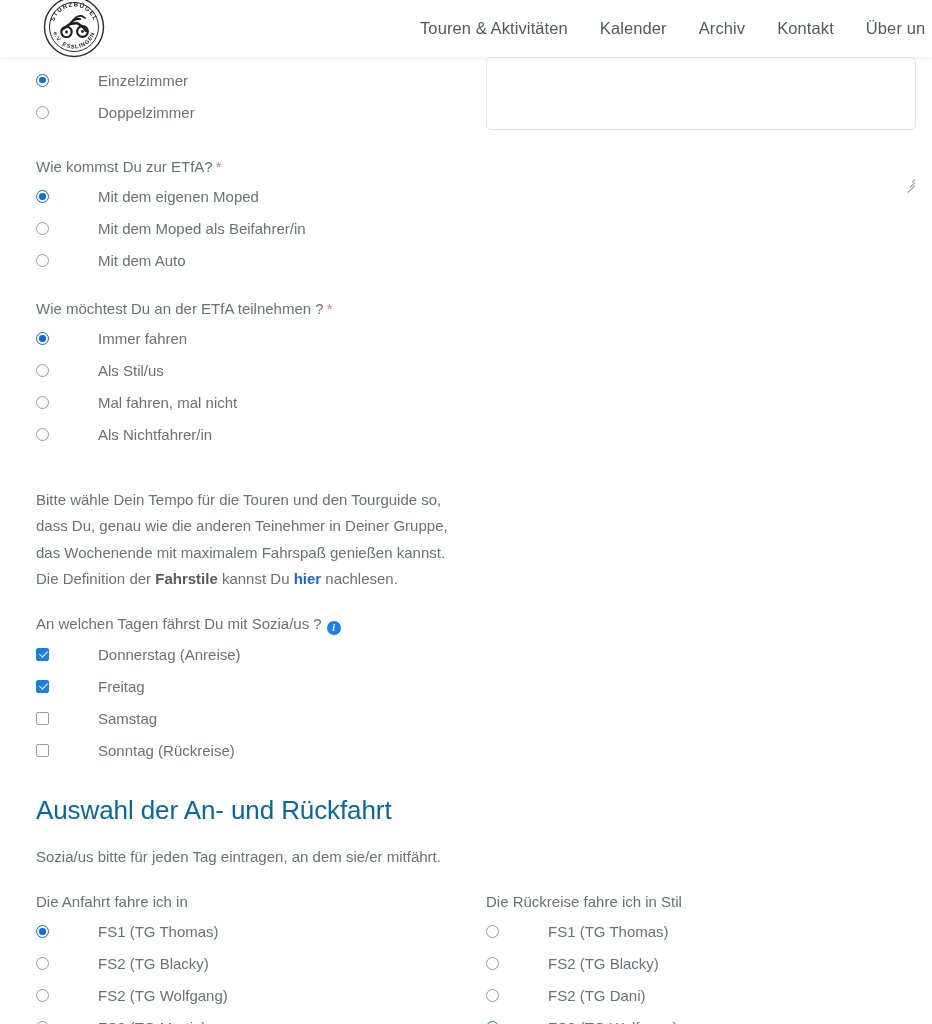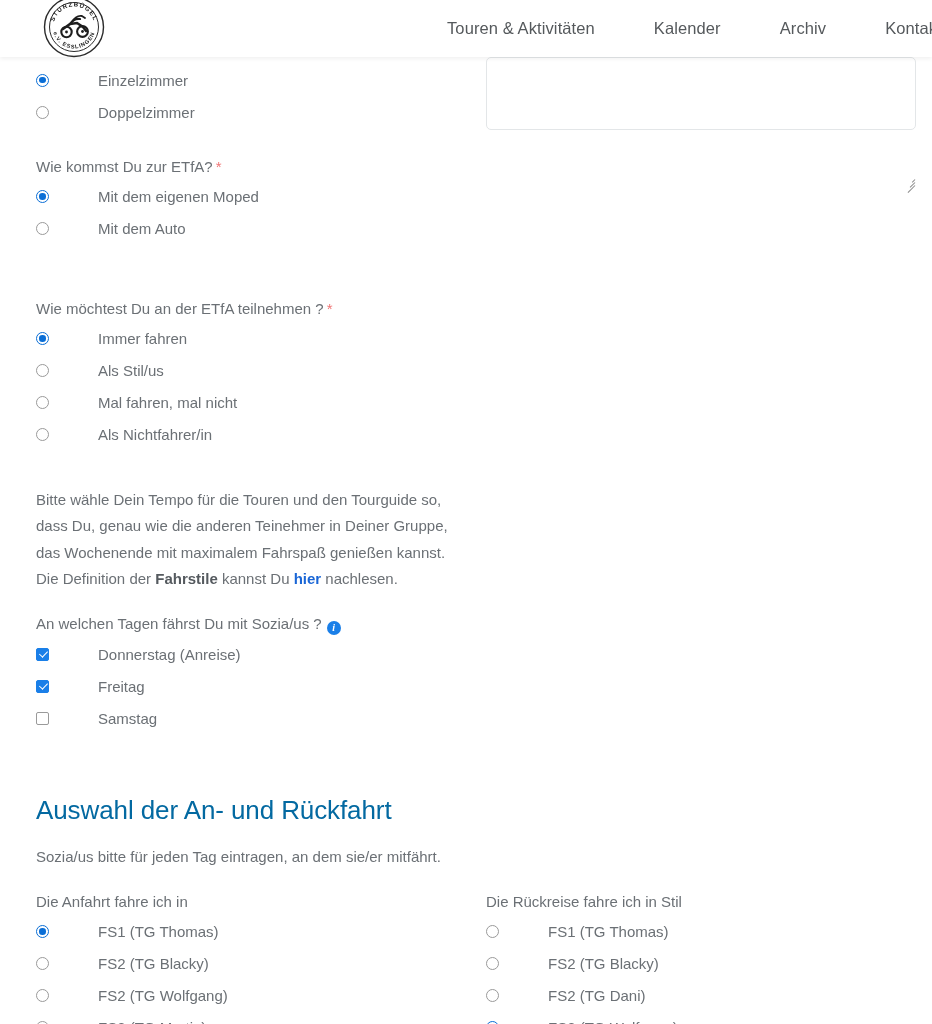--- a/index.html
+++ b/index.html
@@ -43,7 +43,6 @@
     text-decoration: none;
     letter-spacing: 0.1px;
     cursor: pointer;
-    margin-left: 27px;
   }
 
   

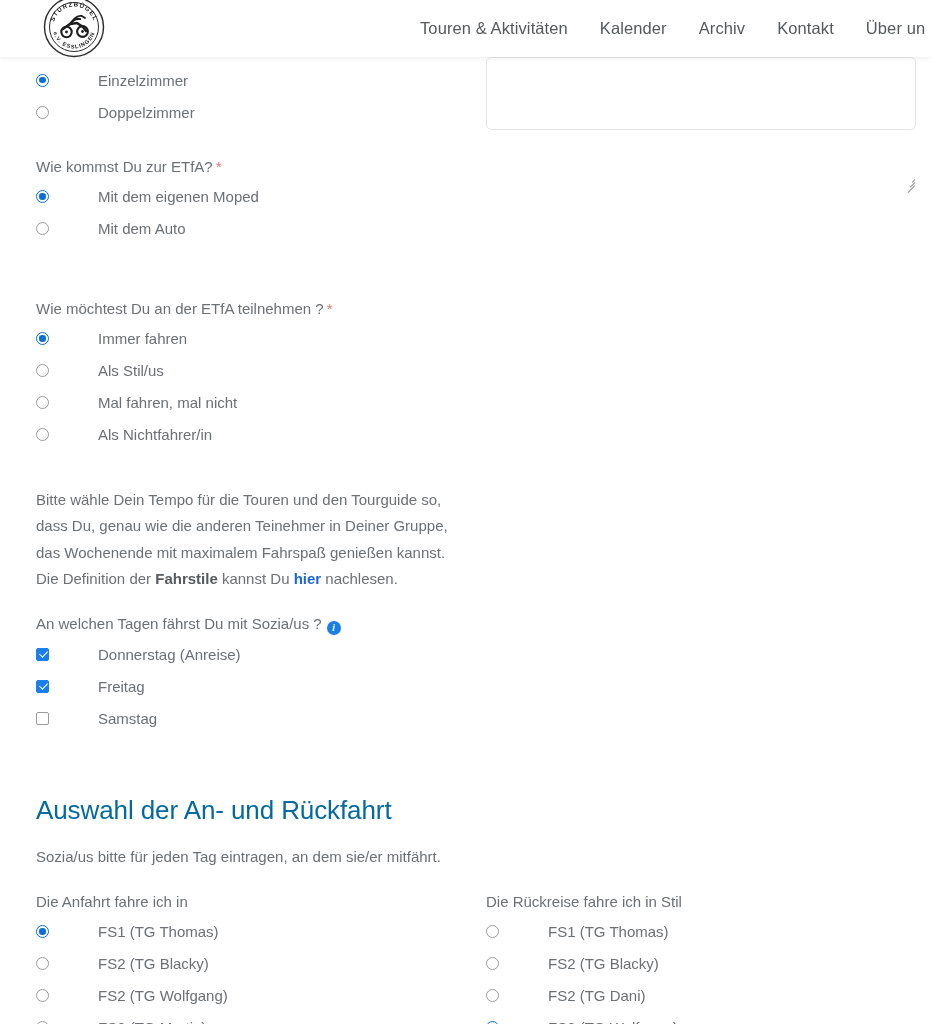--- a/index.html
+++ b/index.html
@@ -278,6 +278,10 @@
     </label>
     <label class="opt-row">
       <span class="radio"></span>
+      <span class="opt-label">Mit dem Moped als Beifahrer/in</span>
+    </label>
+    <label class="opt-row">
+      <span class="radio"></span>
       <span class="opt-label">Mit dem Auto</span>
     </label>
   </div>

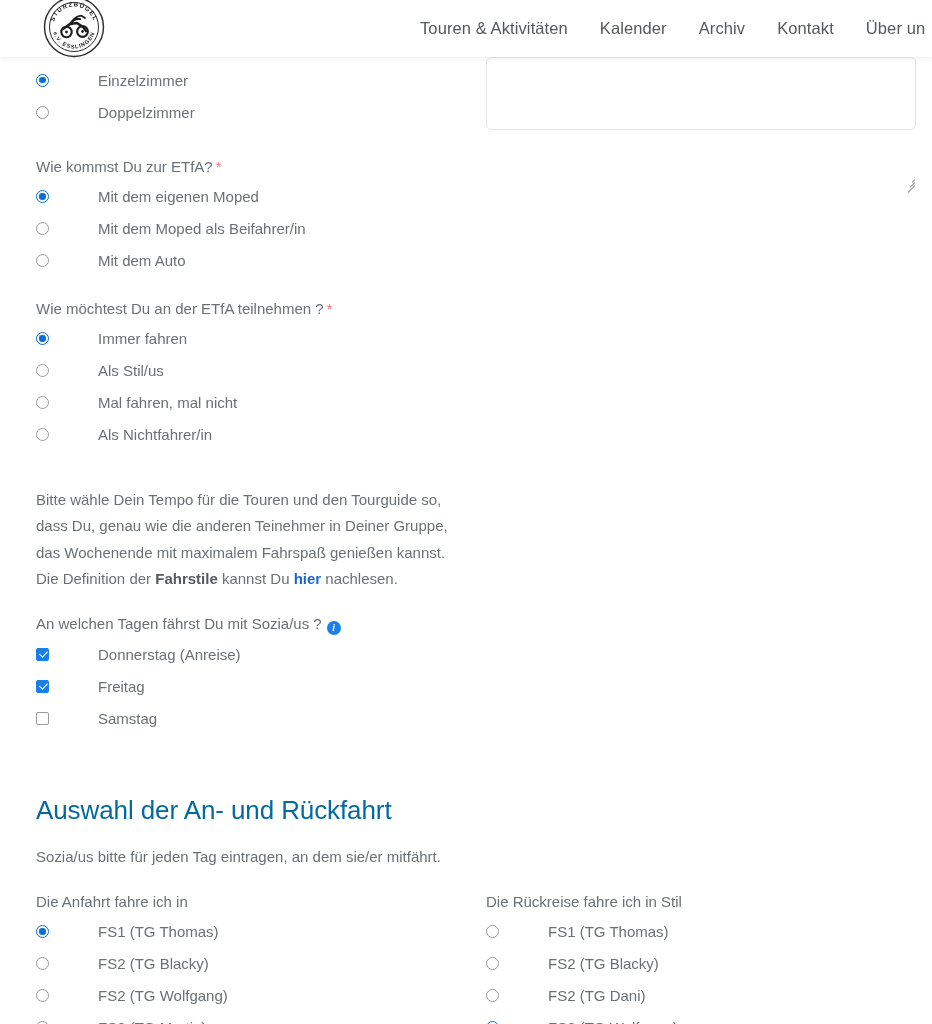--- a/index.html
+++ b/index.html
@@ -333,6 +333,10 @@
       <span class="checkbox"></span>
       <span class="opt-label">Samstag</span>
     </label>
+    <label class="opt-row">
+      <span class="checkbox"></span>
+      <span class="opt-label">Sonntag (Rückreise)</span>
+    </label>
   </div>
 
   <div class="col-left" style="top: 738px; width: 600px;">

